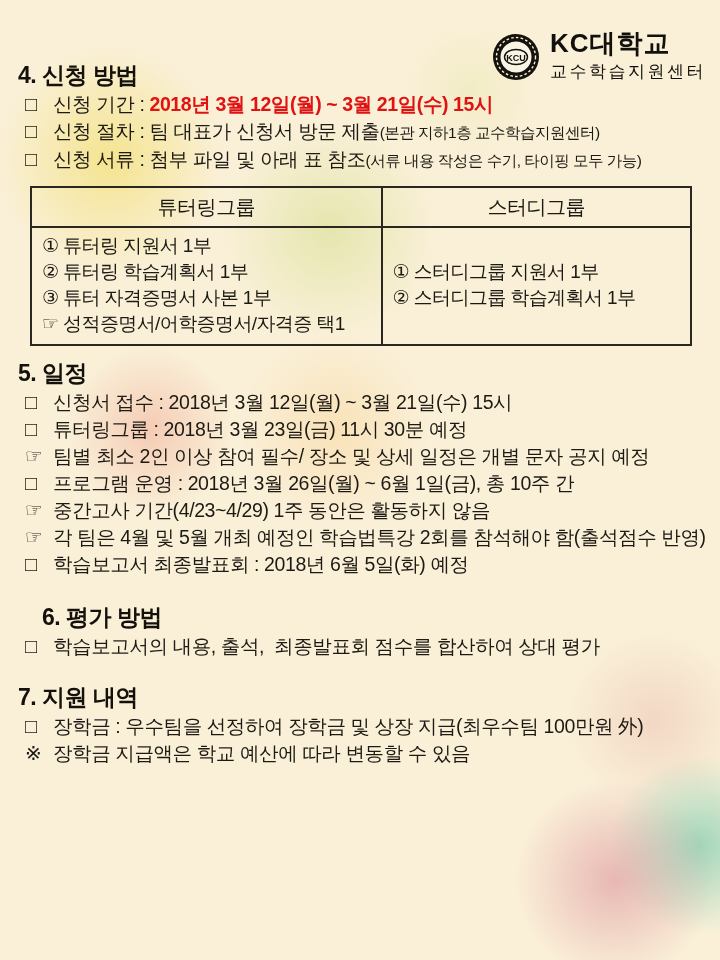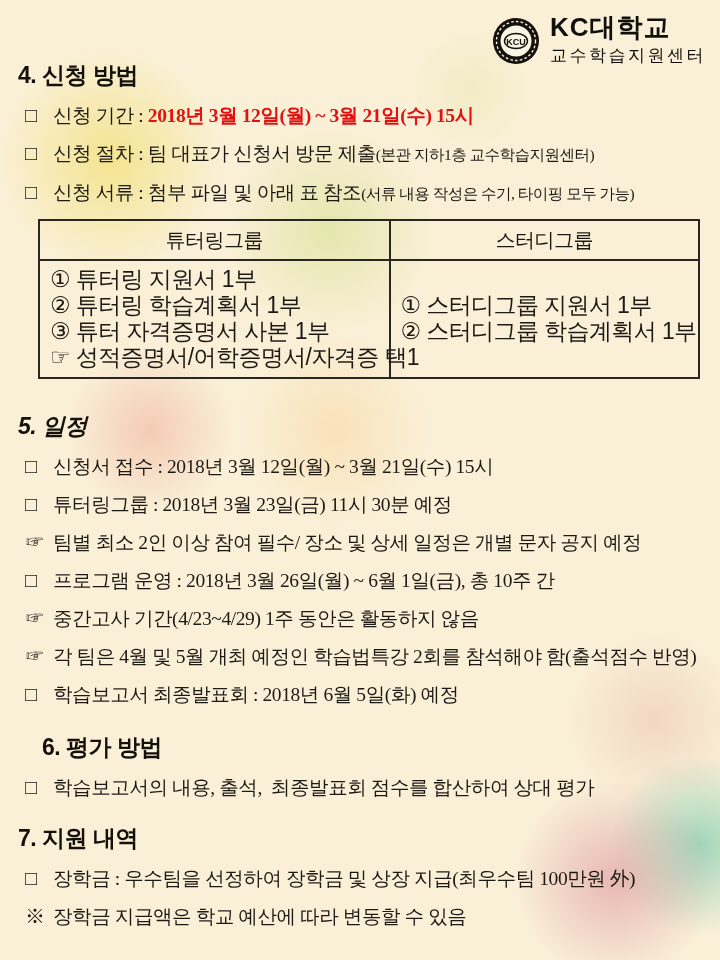--- a/index.html
+++ b/index.html
@@ -22,7 +22,7 @@
       radial-gradient(circle 140px at 615px 880px, rgba(217,137,150,0.55), rgba(217,137,150,0) 72%),
       radial-gradient(circle 125px at 700px 845px, rgba(102,198,168,0.60), rgba(102,198,168,0) 72%);
   }
-  .logo{position:absolute;top:14px;right:14px;display:flex;align-items:center;gap:9px;}
+  .logo{position:absolute;top:30px;right:14px;display:flex;align-items:center;gap:9px;}
   .seal{width:50px;height:50px;display:block;}
   .logo-name{font-size:26px;font-weight:900;line-height:1;letter-spacing:1px;color:#12100c;}
   .logo-sub{font-size:17px;font-weight:400;letter-spacing:2.5px;margin-top:4px;color:#12100c;}

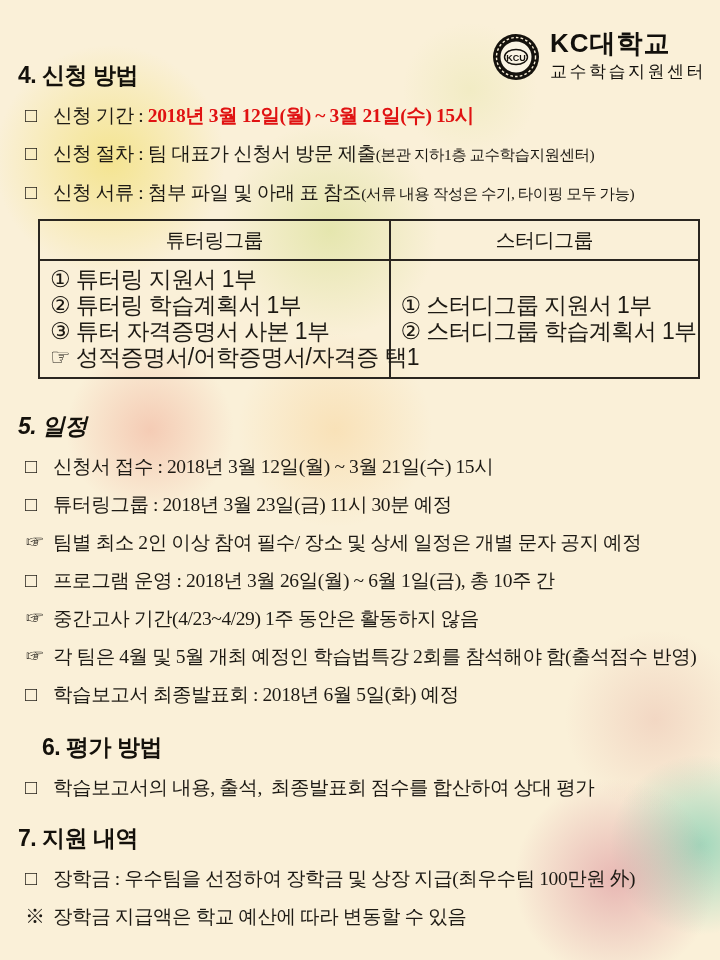--- a/index.html
+++ b/index.html
@@ -33,7 +33,7 @@
   .title-6{padding-top:24px;margin-left:24px;}
   .title-7{padding-top:22px;}
 
-  .line{margin-top:11px;font-size:19.5px;line-height:27px;white-space:pre;letter-spacing:-0.4px;padding-left:7px;font-family:Liberation Serif, serif;}
+  .line{font-size:19.5px;line-height:27px;white-space:pre;letter-spacing:-0.4px;padding-left:7px;}
   .marker{display:inline-block;min-width:28px;font-size:20px;}
   .small{font-size:15.5px;letter-spacing:-0.5px;}
   .red{color:#e01212;font-weight:700;}

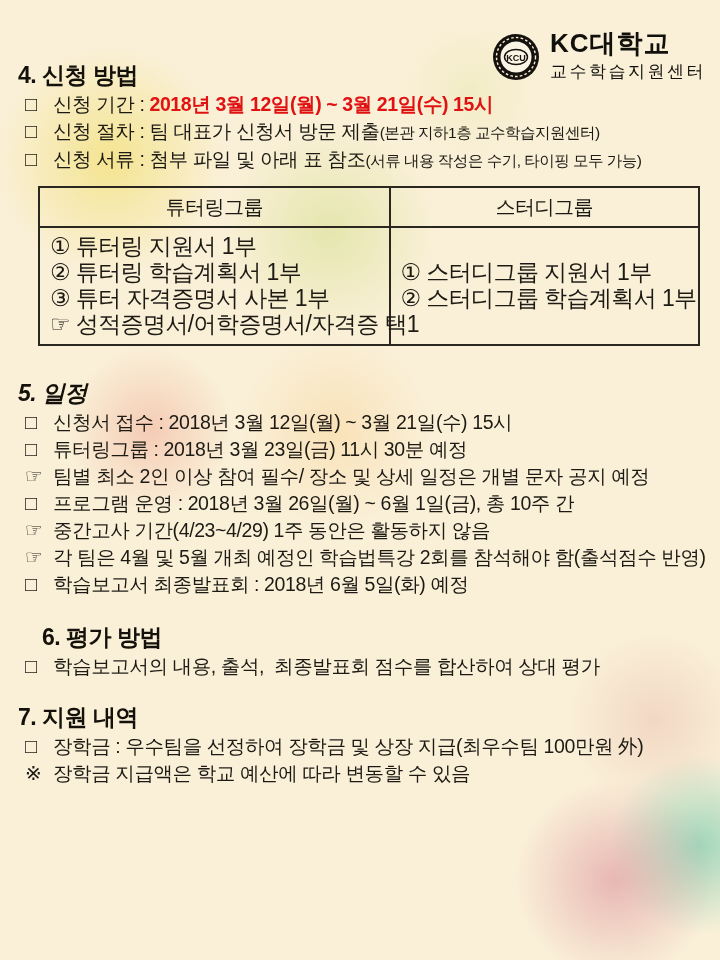--- a/index.html
+++ b/index.html
@@ -38,7 +38,7 @@
   .small{font-size:15.5px;letter-spacing:-0.5px;}
   .red{color:#e01212;font-weight:700;}
 
-  table.docs{margin:12px 0 0 20px;width:662px;border-collapse:collapse;table-layout:fixed;}
+  table.docs{margin:12px 0 0 12px;width:662px;border-collapse:collapse;table-layout:fixed;}
   table.docs th{
     border:2px solid #2a2620;height:36px;font-weight:400;font-size:20px;
     letter-spacing:-0.5px;background:transparent;

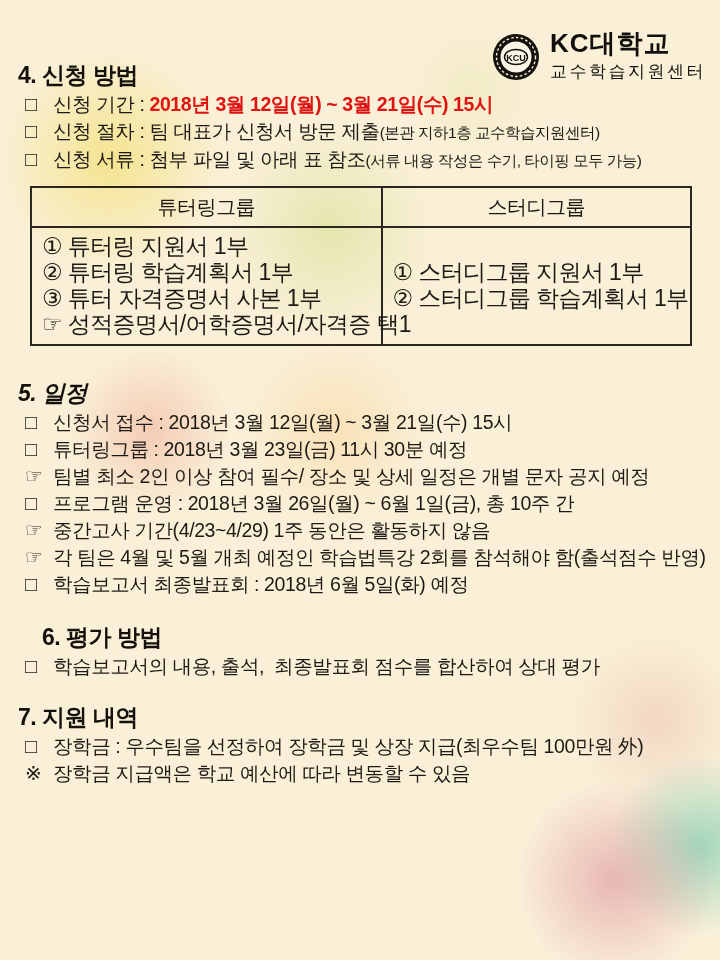--- a/index.html
+++ b/index.html
@@ -44,7 +44,7 @@
     letter-spacing:-0.5px;background:transparent;
   }
   table.docs td{
-    border:2px solid #2a2620;padding:5px 6px 7px 10px;font-size:23px;
+    border:2px solid #2a2620;padding:5px 6px 7px 10px;font-size:19px;
     vertical-align:middle;letter-spacing:-0.6px;
   }
   table.docs .col-l{width:52.5%;}

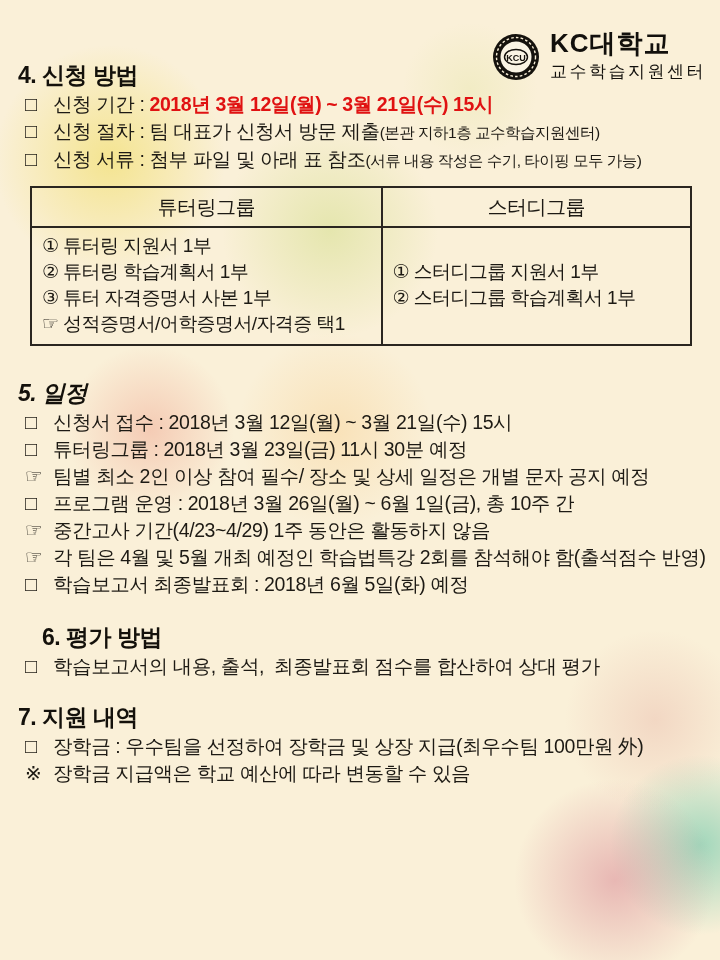--- a/index.html
+++ b/index.html
@@ -29,7 +29,7 @@
 
   .sec-title{font-size:23px;font-weight:800;letter-spacing:-0.5px;color:#14110b;}
   .title-4{padding-top:60px;}
-  .title-5{padding-top:32px;font-style:italic;}
+  .title-5{padding-top:12px;}
   .title-6{padding-top:24px;margin-left:24px;}
   .title-7{padding-top:22px;}
 

